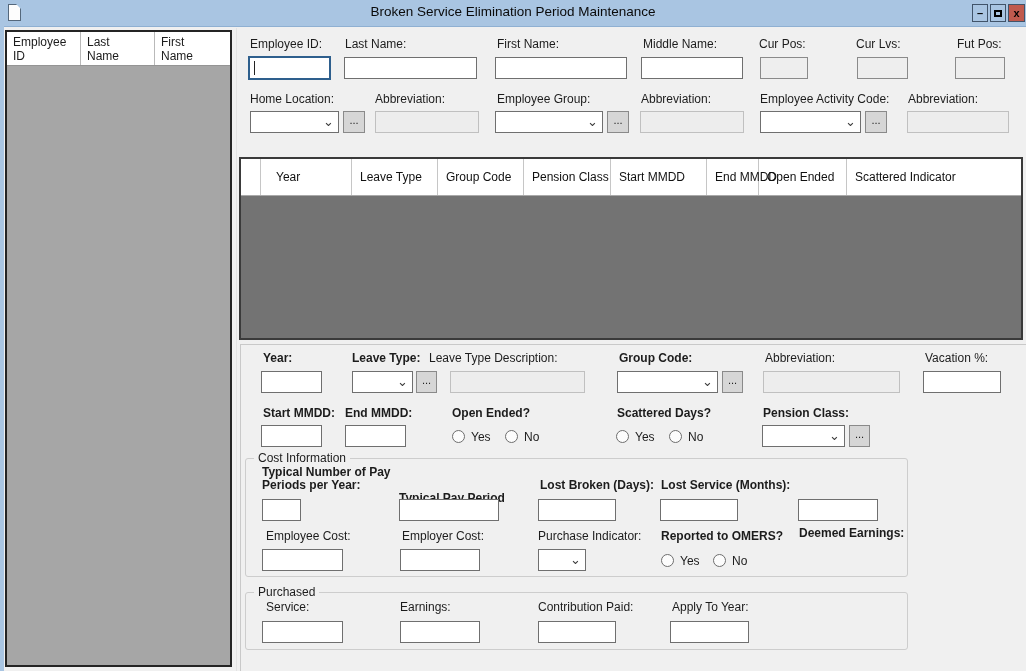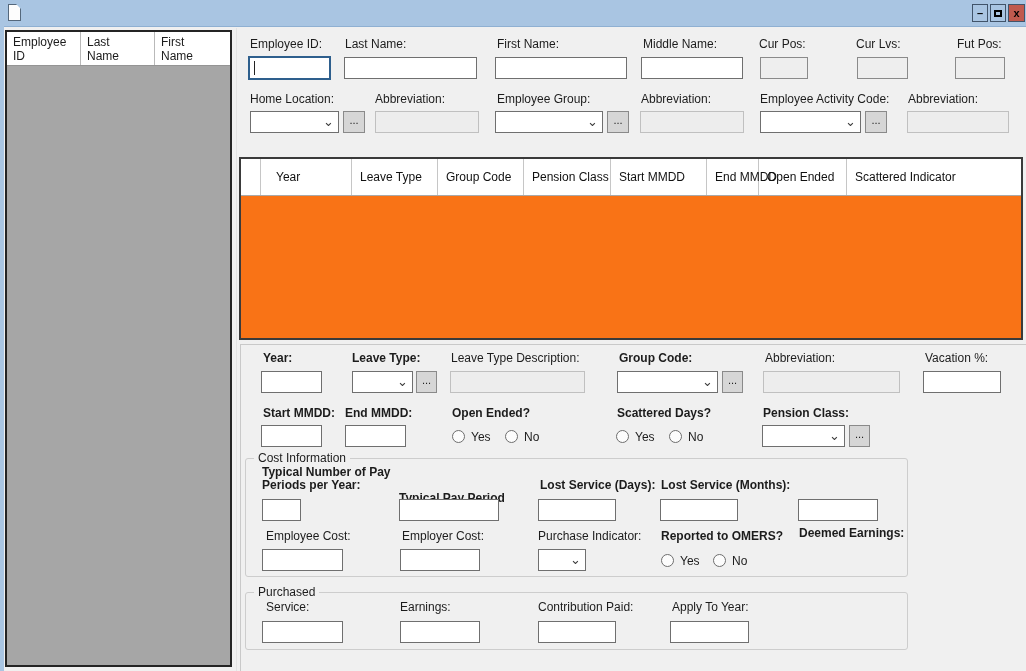--- a/index.html
+++ b/index.html
@@ -54,6 +54,7 @@
 
 <div class="titlebar">
   <div class="win-icon"></div>
+  <div class="title">Broken Service Elimination Period Maintenance</div>
   <div class="tb-btns">
     <div class="tb-btn">
         <span>–</span>

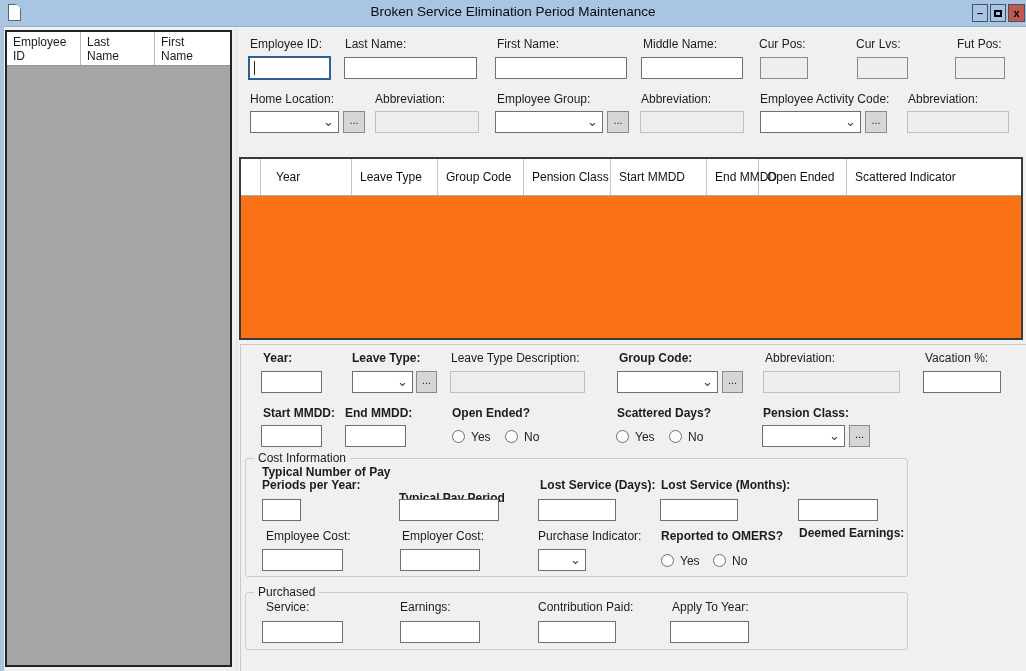--- a/index.html
+++ b/index.html
@@ -23,7 +23,7 @@
   .lh{box-sizing:border-box;border-right:1px solid #b9b9b9;font-size:12px;line-height:14px;padding-left:6px;display:flex;align-items:center;}
   .lh span{display:inline-block;width:min-content;}
   
-  .grid{position:absolute;left:239px;top:157px;width:784px;height:183px;border:2px solid #3a3a3a;background:#f97316;box-sizing:border-box;}
+  .grid{position:absolute;left:239px;top:157px;width:784px;height:183px;border:2px solid #3a3a3a;background:#737373;box-sizing:border-box;}
   .grid-header{display:flex;height:36px;background:#fff;border-bottom:1px solid #a9a9a9;}
   .gh{box-sizing:border-box;border-right:1px solid #c6c6c6;font-size:12px;line-height:14px;color:#111;padding-left:8px;display:flex;align-items:center;}
   .gh span{display:inline-block;width:min-content;white-space:nowrap;}

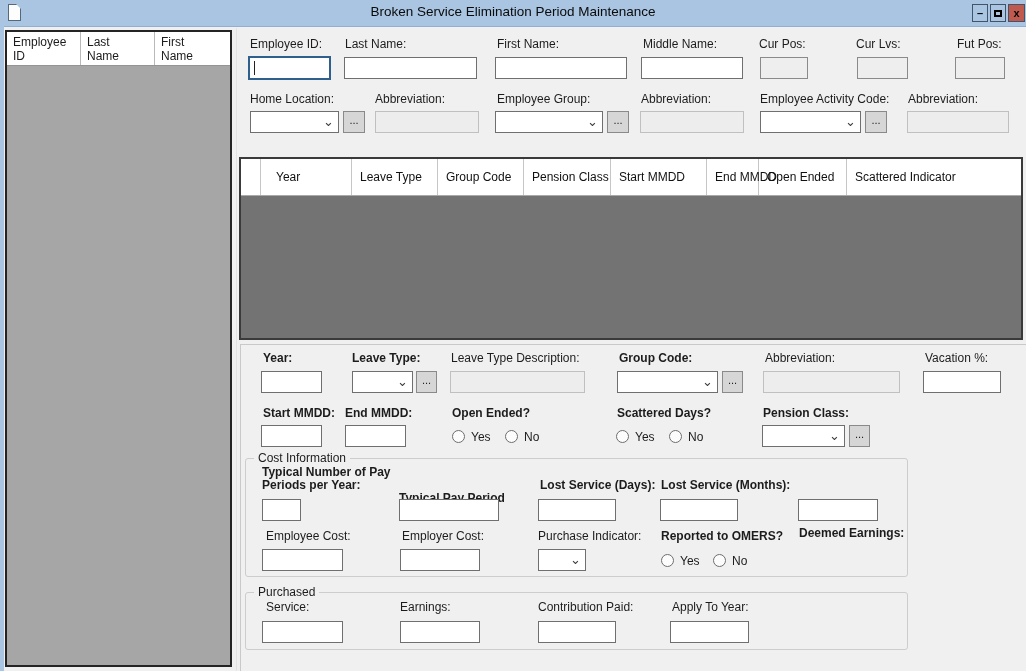--- a/index.html
+++ b/index.html
@@ -163,7 +163,7 @@
 
 <span class="lb b" style="left:263px;top:351px;">Year:</span>
 <span class="lb b" style="left:352px;top:351px;">Leave Type:</span>
-<span class="lb" style="left:451px;top:351px;">Leave Type Description:</span>
+<span class="lb" style="left:429px;top:351px;">Leave Type Description:</span>
 <span class="lb b" style="left:619px;top:351px;">Group Code:</span>
 <span class="lb" style="left:765px;top:351px;">Abbreviation:</span>
 <span class="lb" style="left:925px;top:351px;">Vacation %:</span>

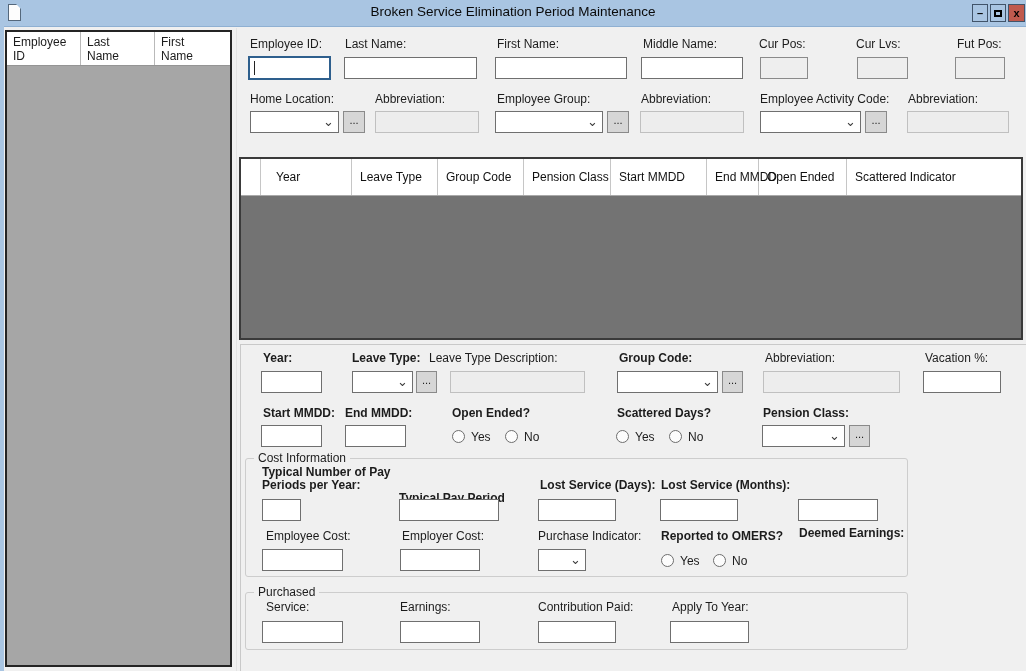--- a/index.html
+++ b/index.html
@@ -207,7 +207,7 @@
 
 <span class="lb wrap" style="left:262px;top:466px;width:138px;">Typical Number of Pay Periods per Year:</span>
 <span class="lb wrap" style="left:399px;top:492px;width:122px;">Typical Pay Period Earnings:</span>
-<span class="lb b" style="left:540px;top:478px;">Lost Service (Days):</span>
+<span class="lb b" style="left:540px;top:478px;">Lost Broken (Days):</span>
 <span class="lb b" style="left:661px;top:478px;">Lost Service (Months):</span>
 <span class="lb b" style="left:799px;top:478px;margin-top:48px;">Deemed Earnings:</span>
 

